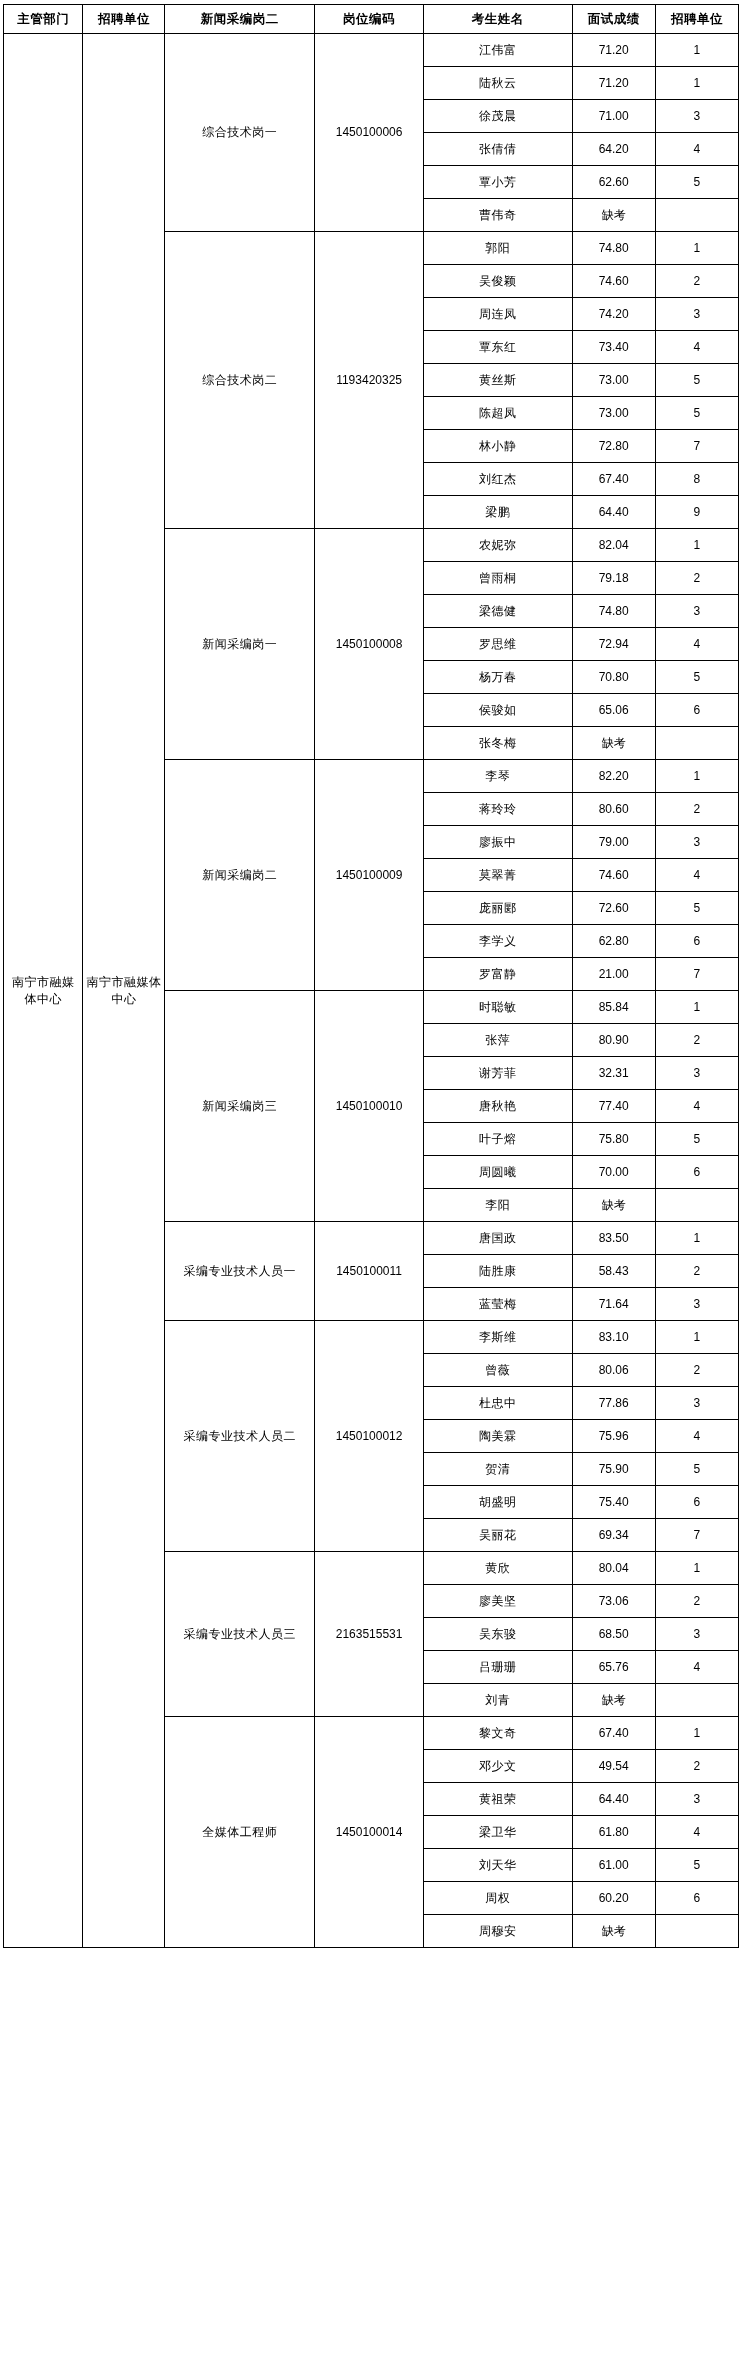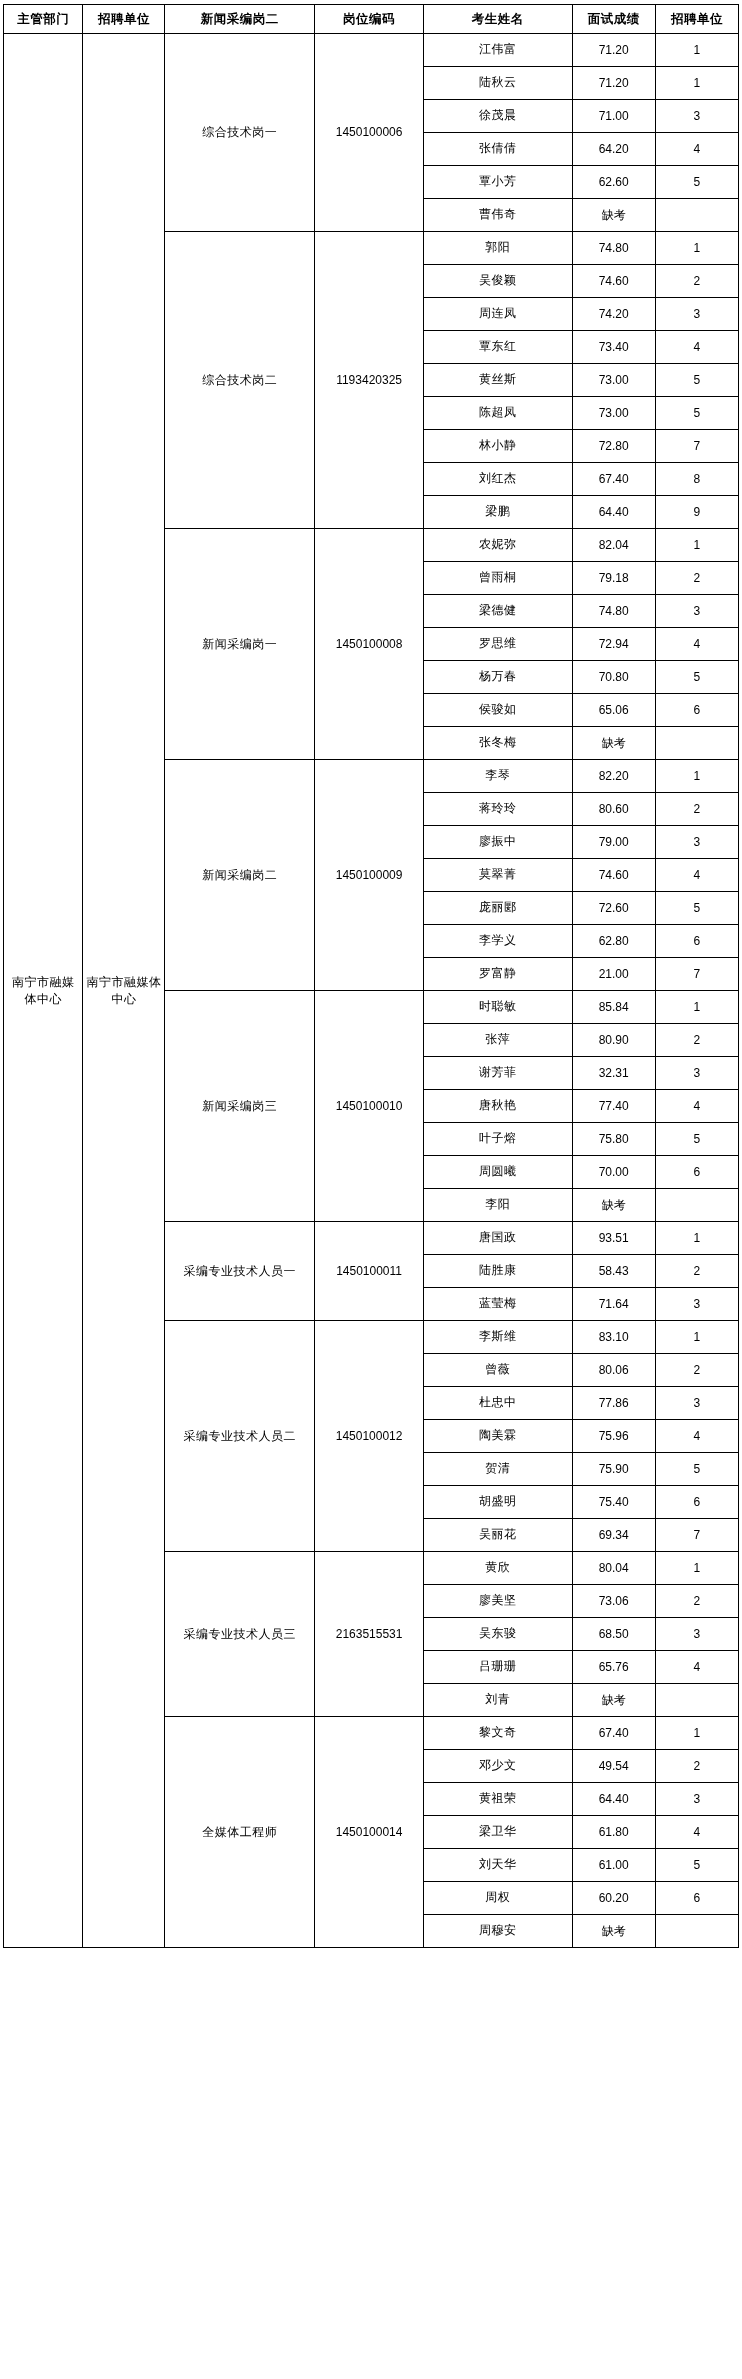--- a/index.html
+++ b/index.html
@@ -55,7 +55,6 @@
     font-size: 12.5px;
     letter-spacing: 0.5px;
     height: 30px;
-    font-family: Liberation Mono, monospace;
   }
   td.score, td.rank {
     font-size: 12px;

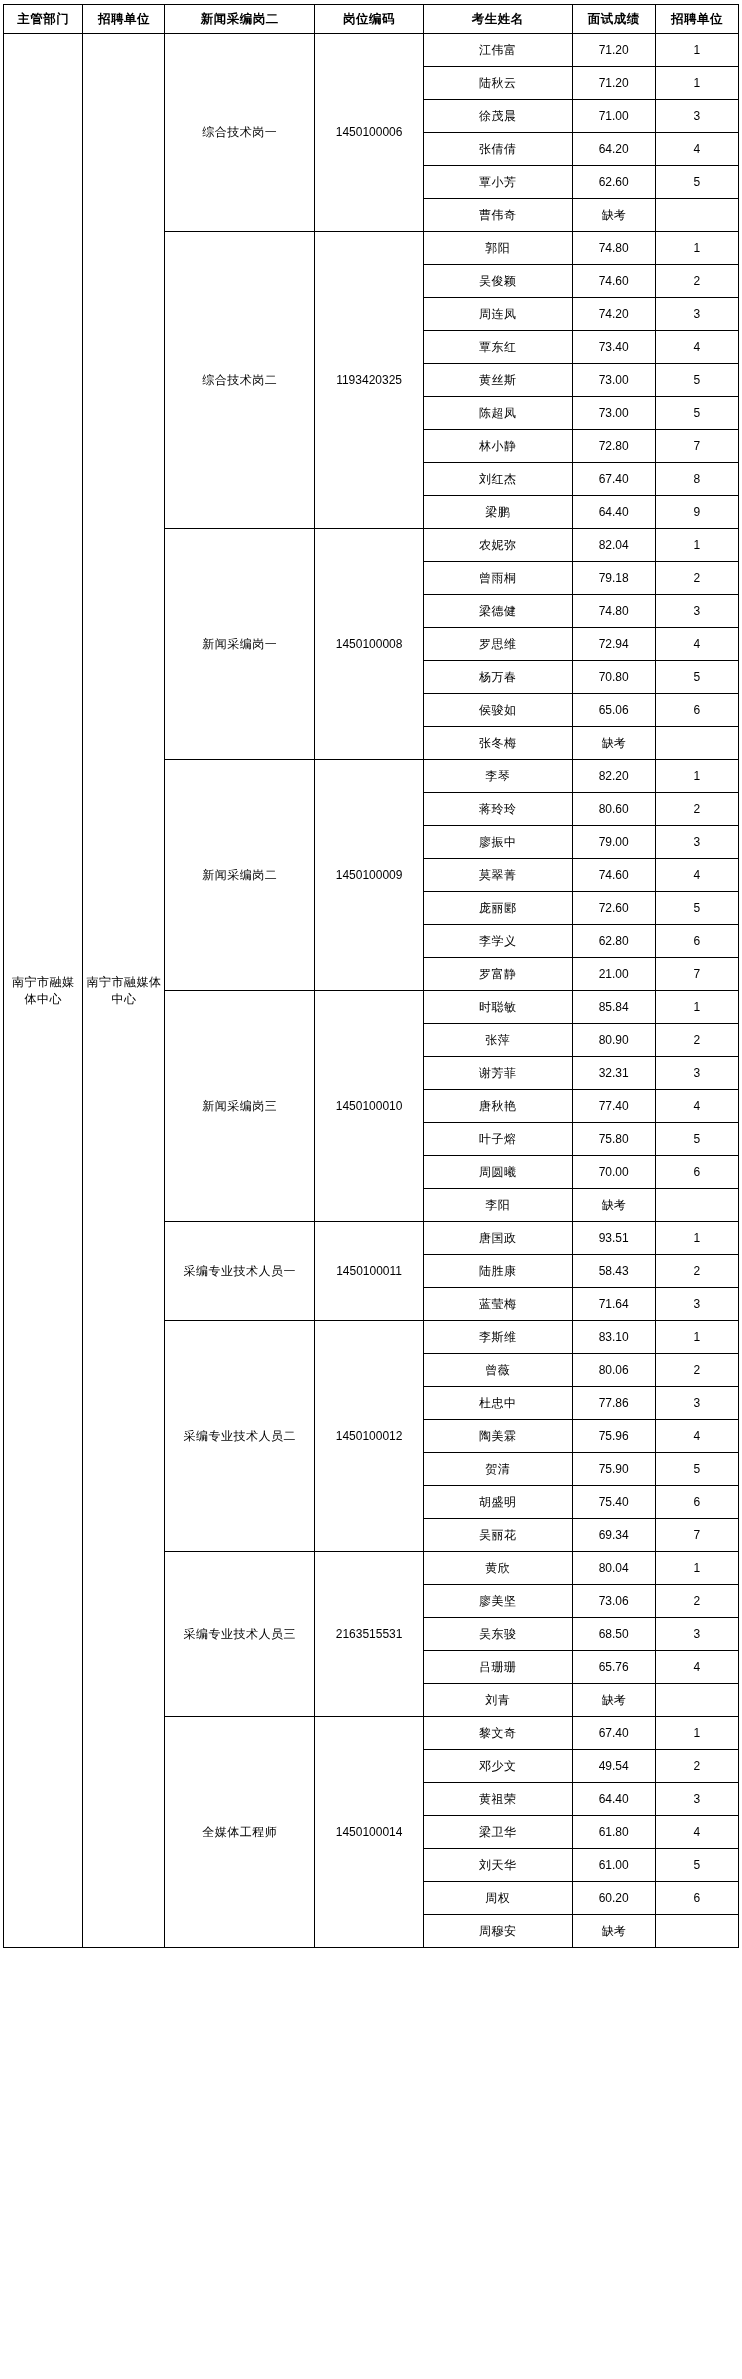--- a/index.html
+++ b/index.html
@@ -289,7 +289,7 @@
           <td class="post-name" rowspan="3">采编专业技术人员一</td>
           <td class="code" rowspan="3">1450100011</td>
           <td class="name">唐国政</td>
-          <td class="score">93.51</td>
+          <td class="score">83.50</td>
           <td class="rank">1</td>
         </tr>
         <tr>

